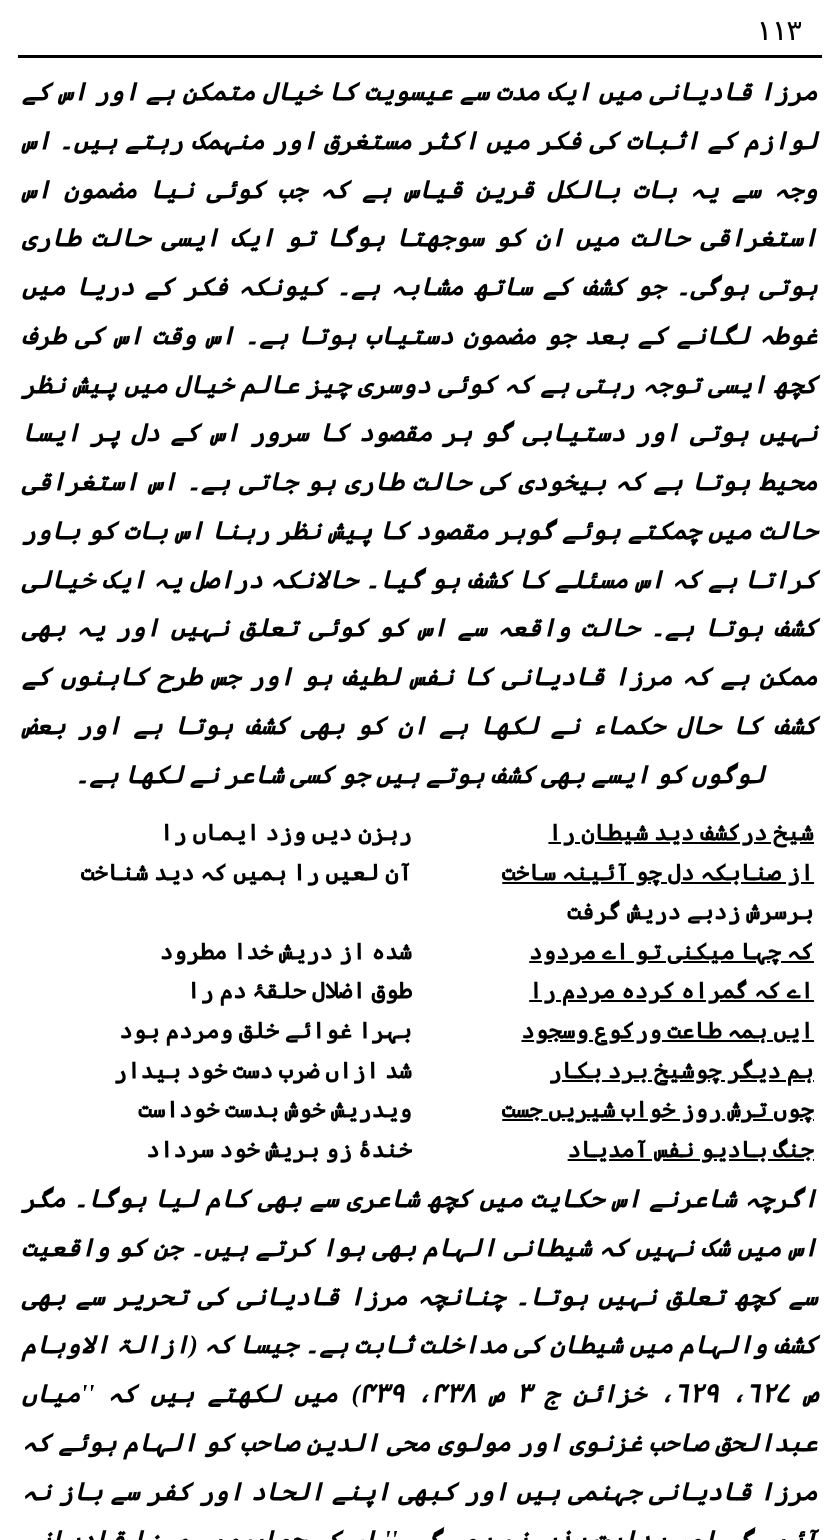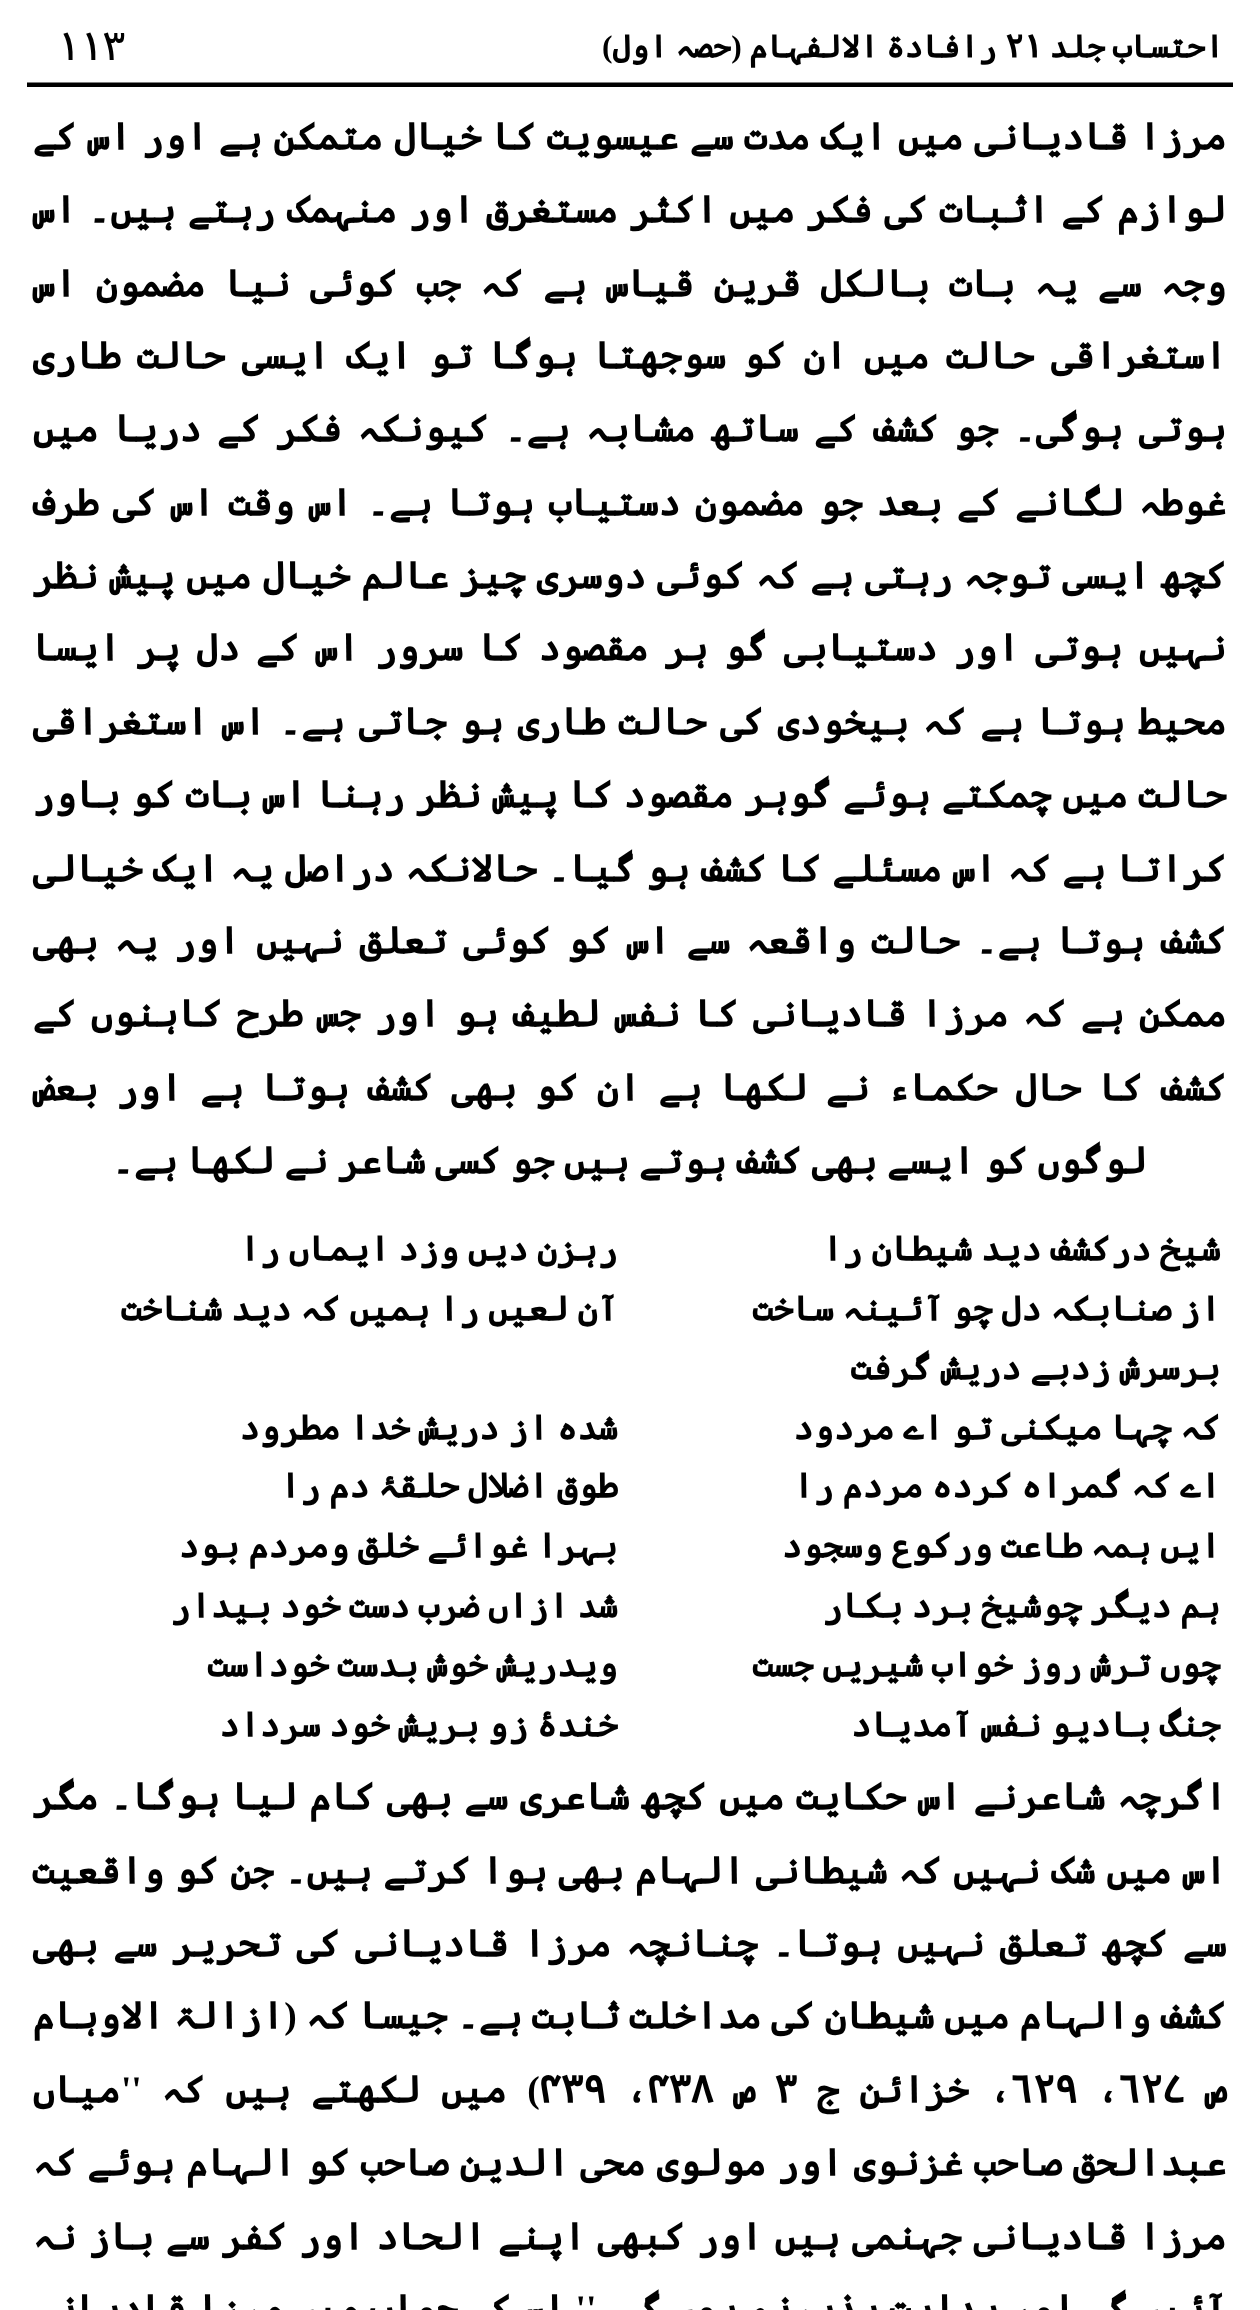--- a/index.html
+++ b/index.html
@@ -103,7 +103,6 @@
 <div class="page">
 
   <div class="header">
-    <div class="header-book">احتساب جلد ۲۱ رافادۃ الالفہام (حصہ اول)</div>
     <div class="header-page">۱۱۳</div>
   </div>
 

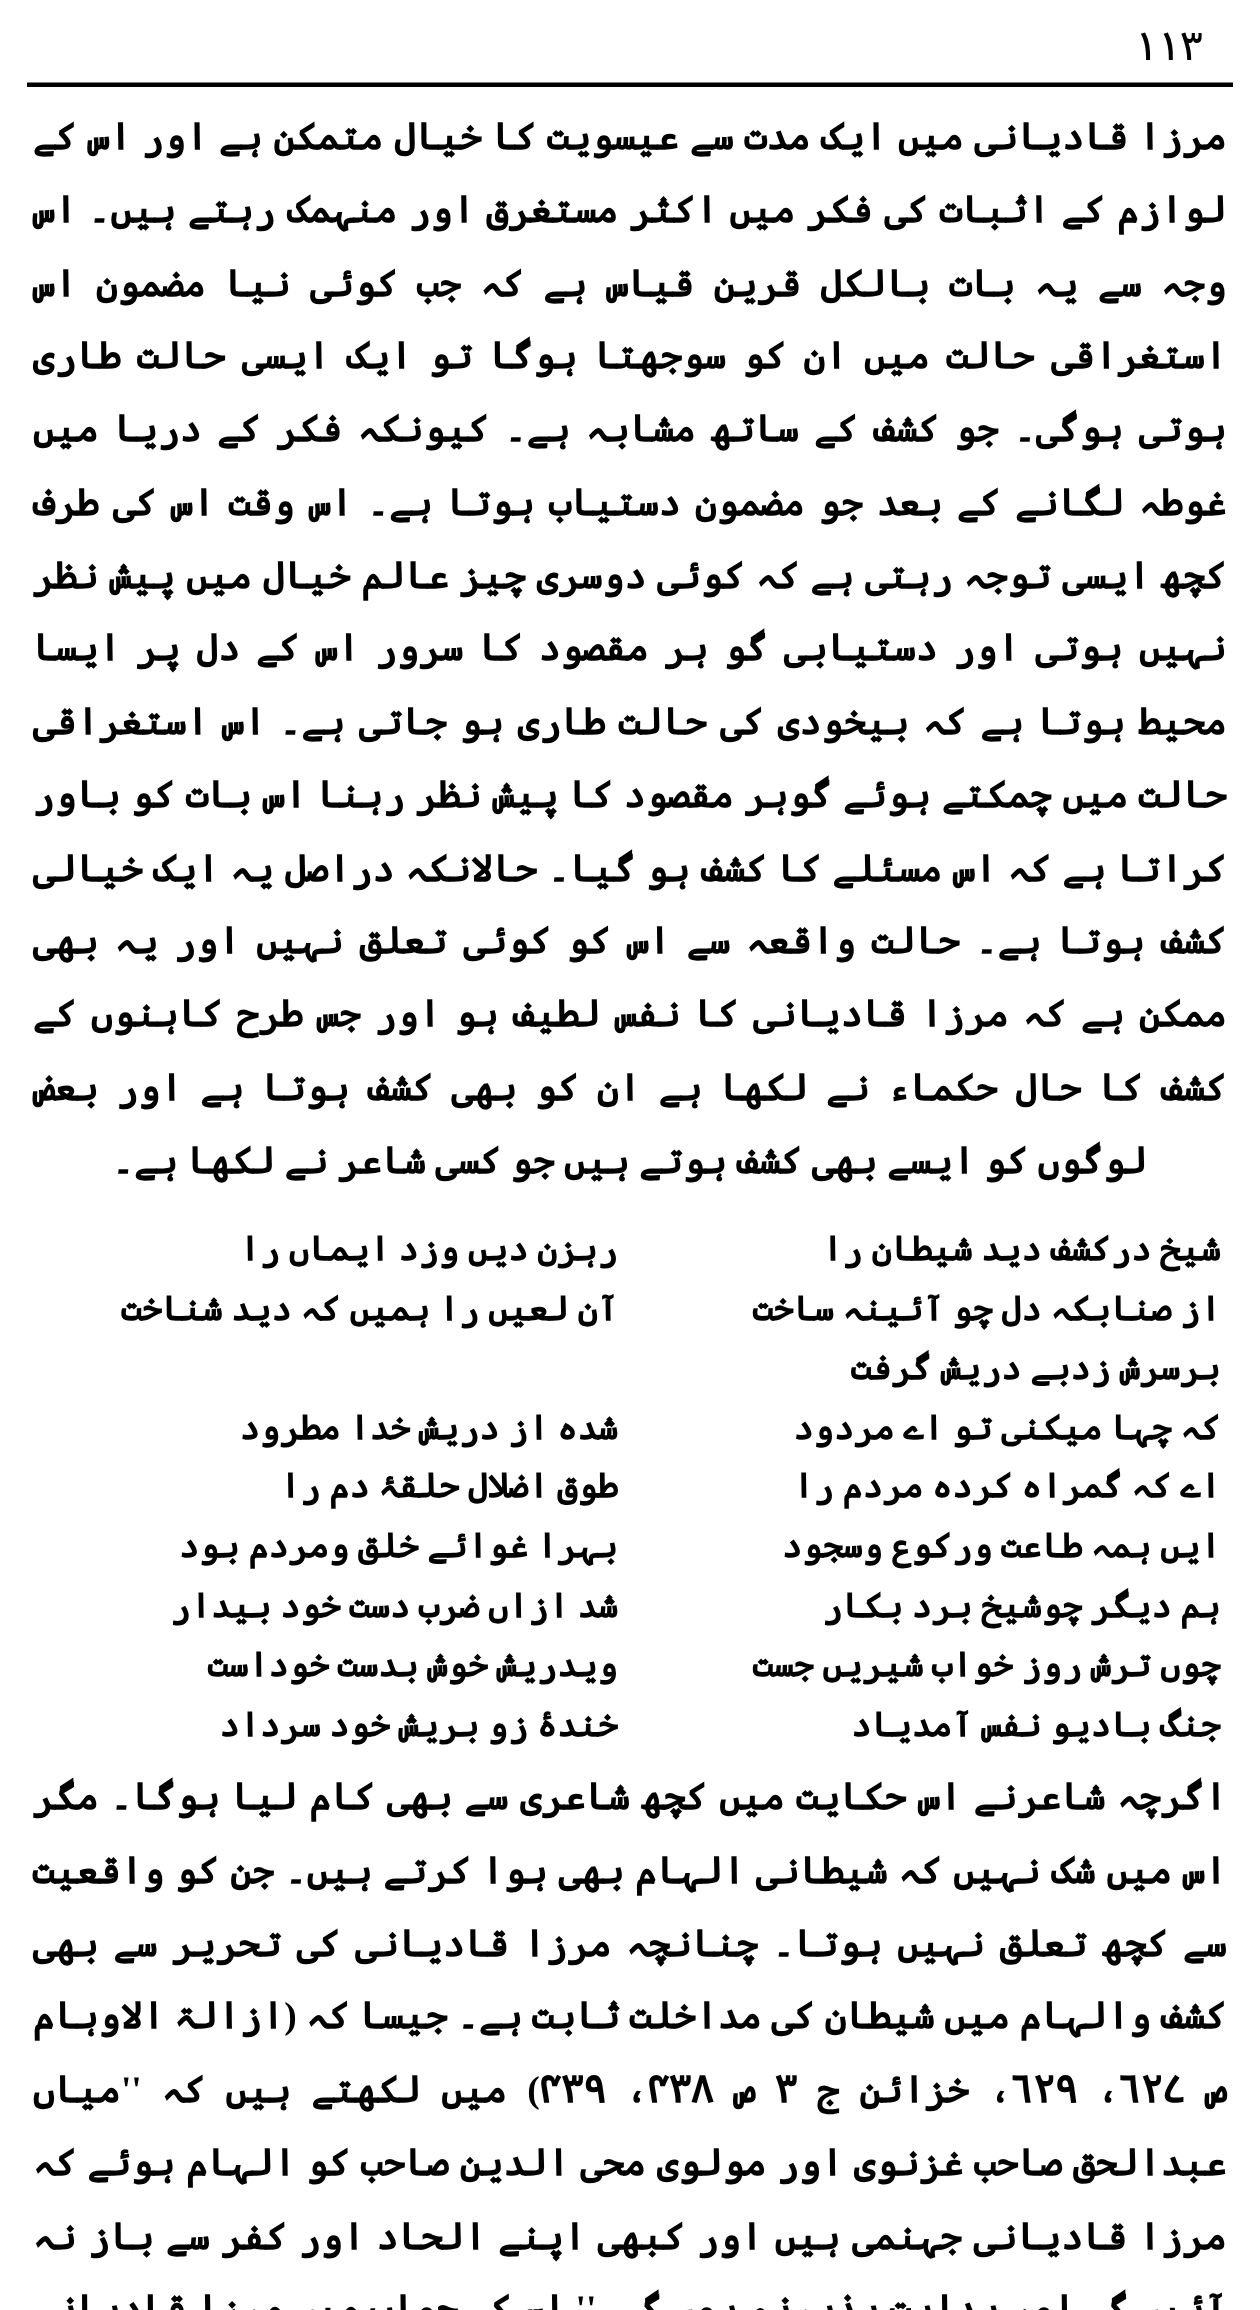--- a/index.html
+++ b/index.html
@@ -71,6 +71,7 @@
   }
   .prose p {
     margin: 0 0 2px 0;
+    font-style: italic;
   }
 
   

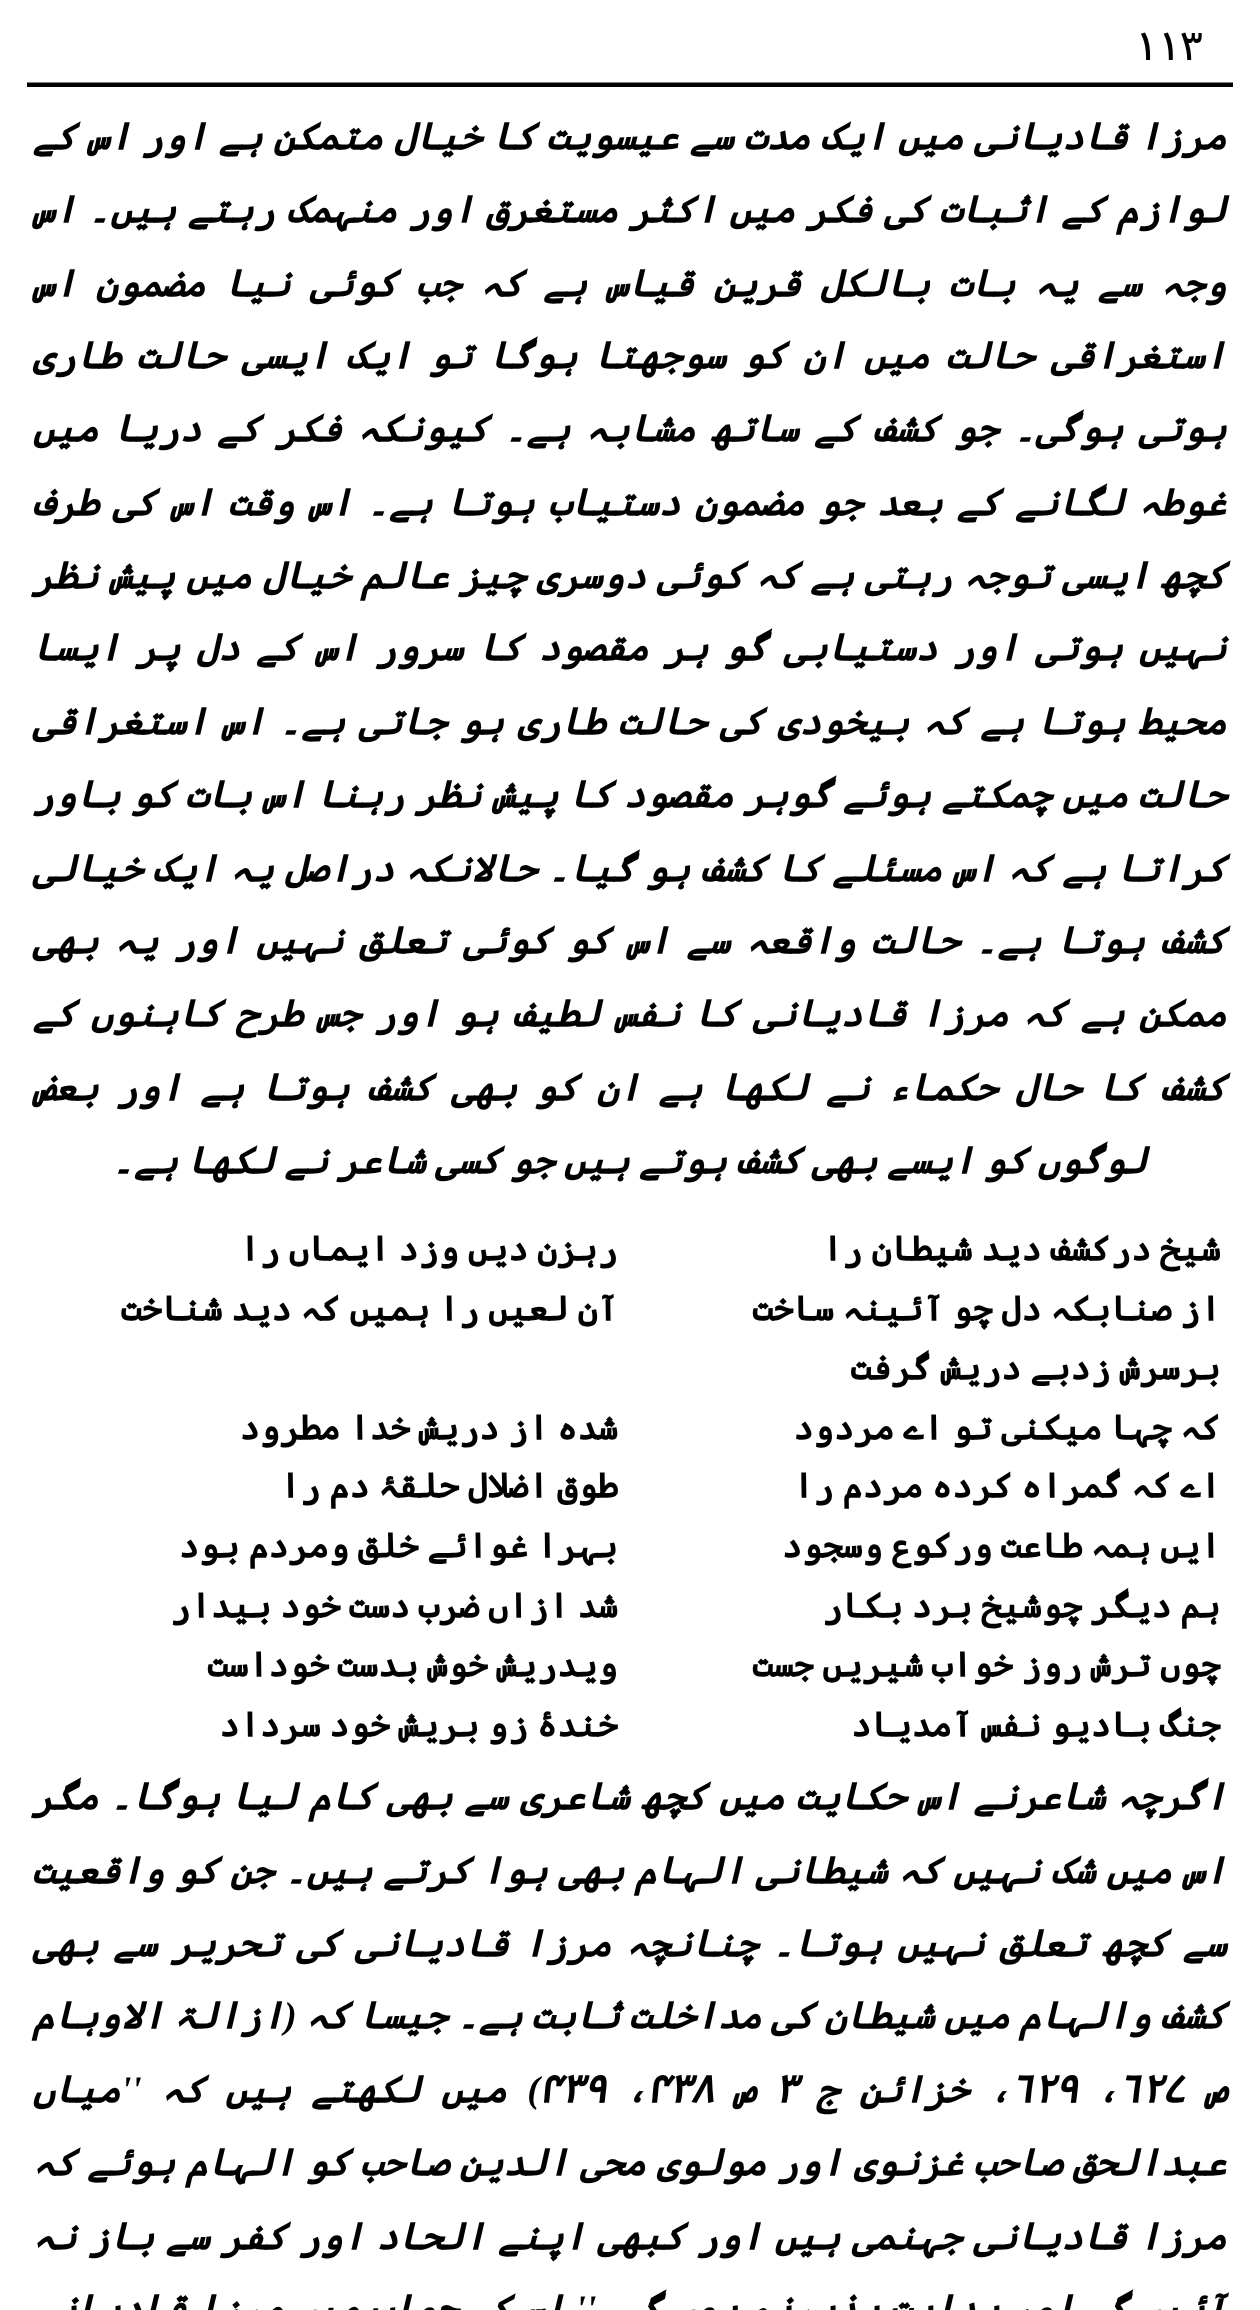--- a/index.html
+++ b/index.html
@@ -95,7 +95,7 @@
     display: flex;
     justify-content: space-between;
   }
-  .hemistich.right { direction: rtl; text-align: center; }
+  .hemistich.right { direction: rtl; text-align: center; text-decoration: underline; }
   .hemistich.left  { direction: rtl; text-align: right; }
 </style>
 </head>

